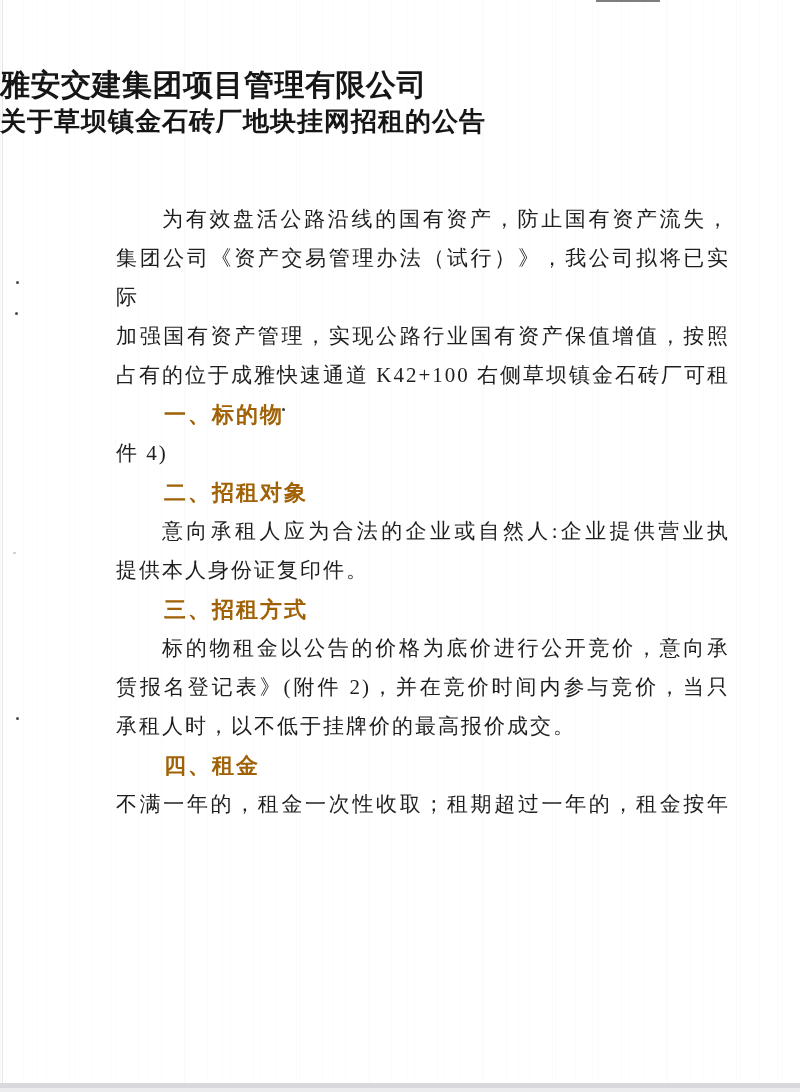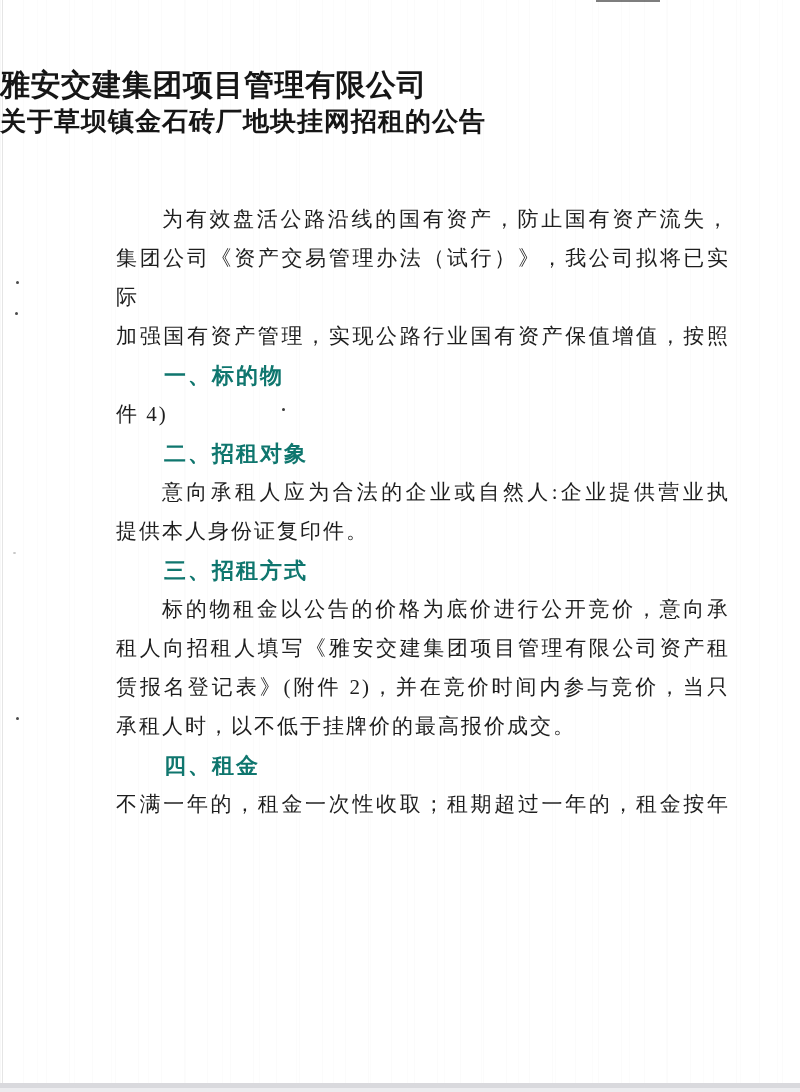--- a/index.html
+++ b/index.html
@@ -129,6 +129,7 @@
     <div class="line full indent">为有效盘活公路沿线的国有资产，防止国有资产流失，</div>
     <div class="line full">集团公司《资产交易管理办法（试行）》，我公司拟将已实际</div>
     <div class="line full">加强国有资产管理，实现公路行业国有资产保值增值，按照</div>
+    <div class="line full">占有的位于成雅快速通道 K42+100 右侧草坝镇金石砖厂可租</div>
 
     <div class="heading">一、标的物</div>
     <div class="line end">件 4)</div>

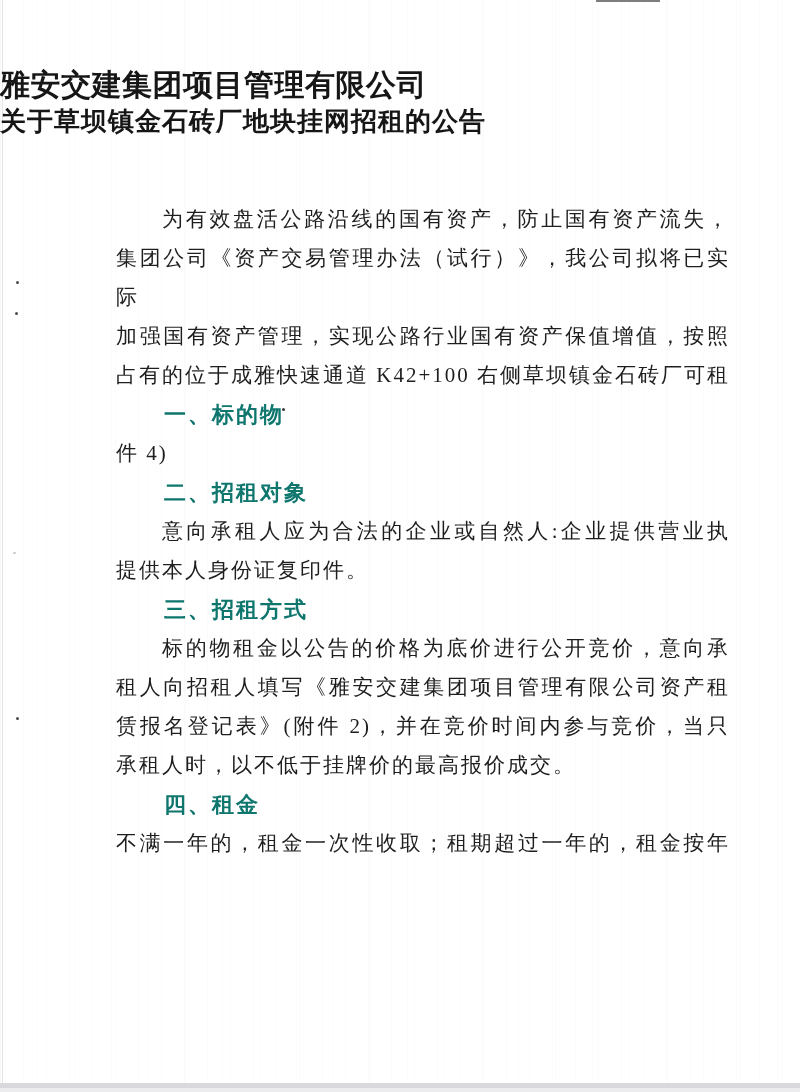--- a/index.html
+++ b/index.html
@@ -65,7 +65,7 @@
     line-height: 39px;
     padding-left: 48px;
     letter-spacing: 2px;
-    color: #0f766e;
+    color: #a16207;
   }
   
   .left-edge-line {

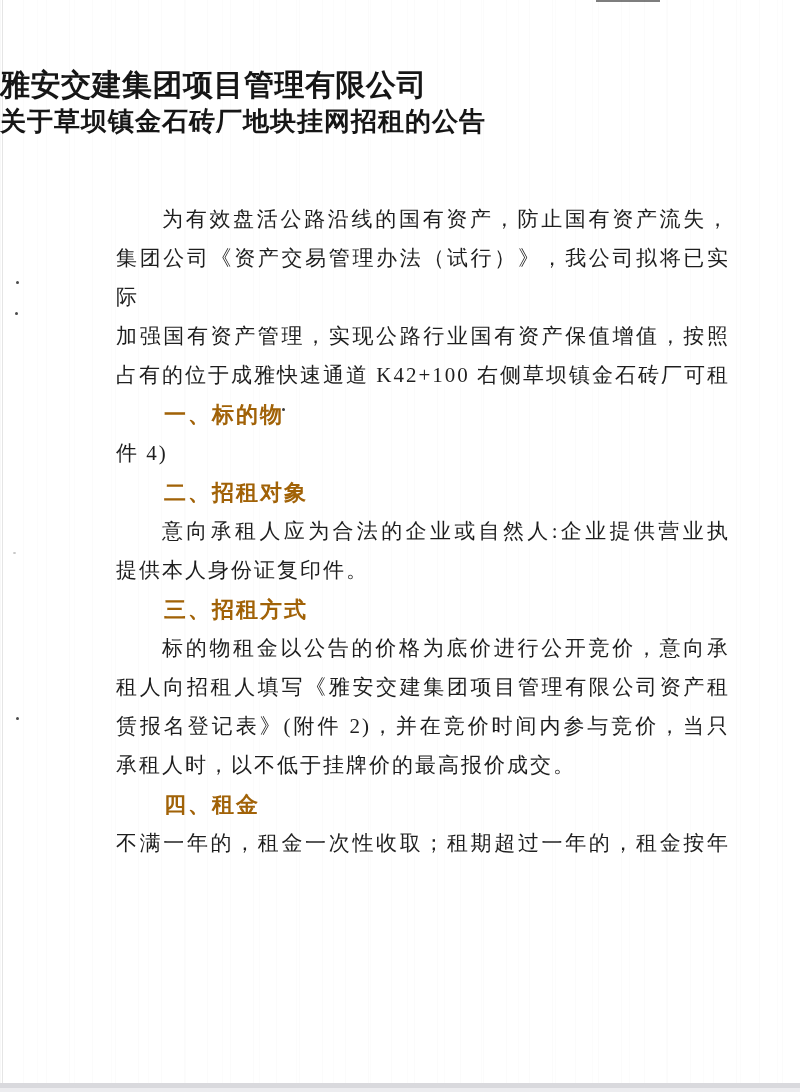--- a/index.html
+++ b/index.html
@@ -140,7 +140,6 @@
 
     <div class="heading">三、招租方式</div>
     <div class="line full indent">标的物租金以公告的价格为底价进行公开竞价，意向承</div>
-    <div class="line full">租人向招租人填写《雅安交建集团项目管理有限公司资产租</div>
     <div class="line full">赁报名登记表》(附件 2)，并在竞价时间内参与竞价，当只</div>
     <div class="line end">承租人时，以不低于挂牌价的最高报价成交。</div>
 

